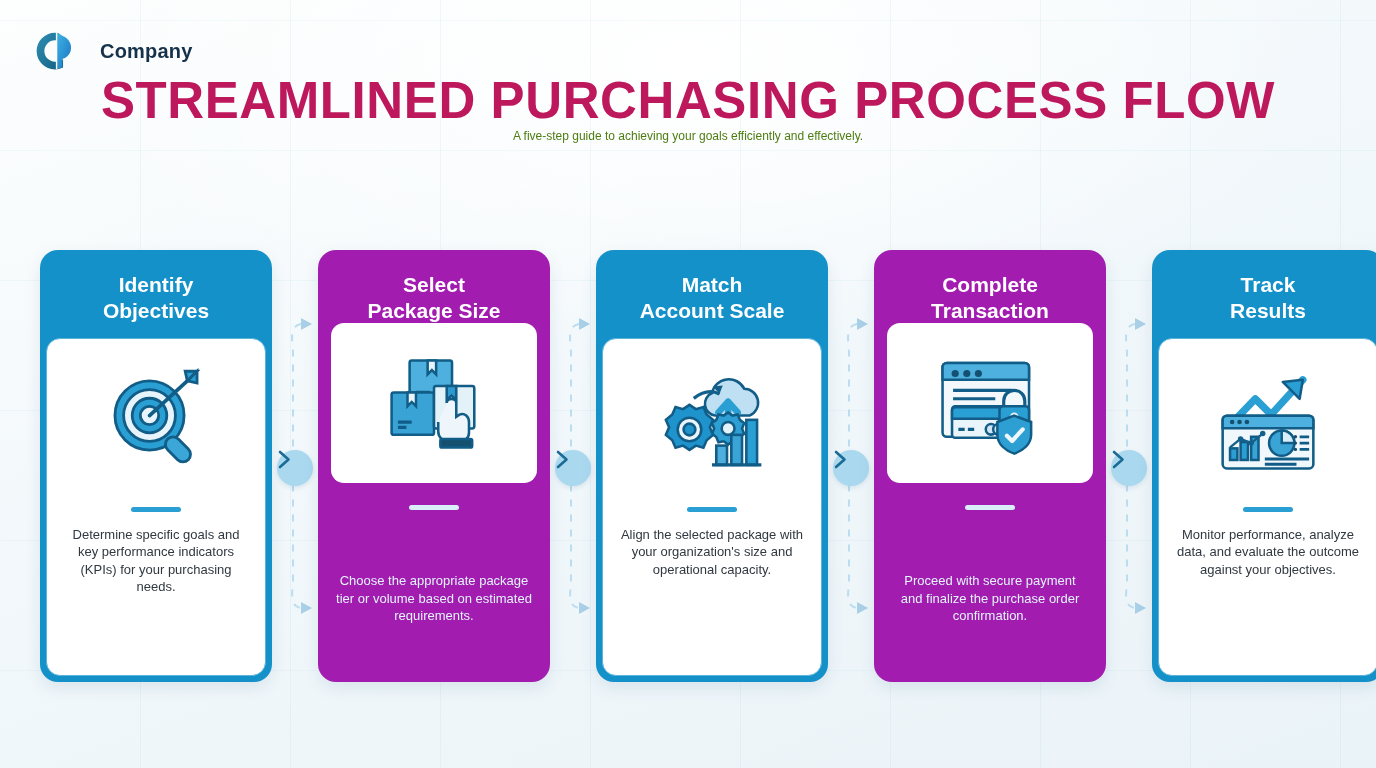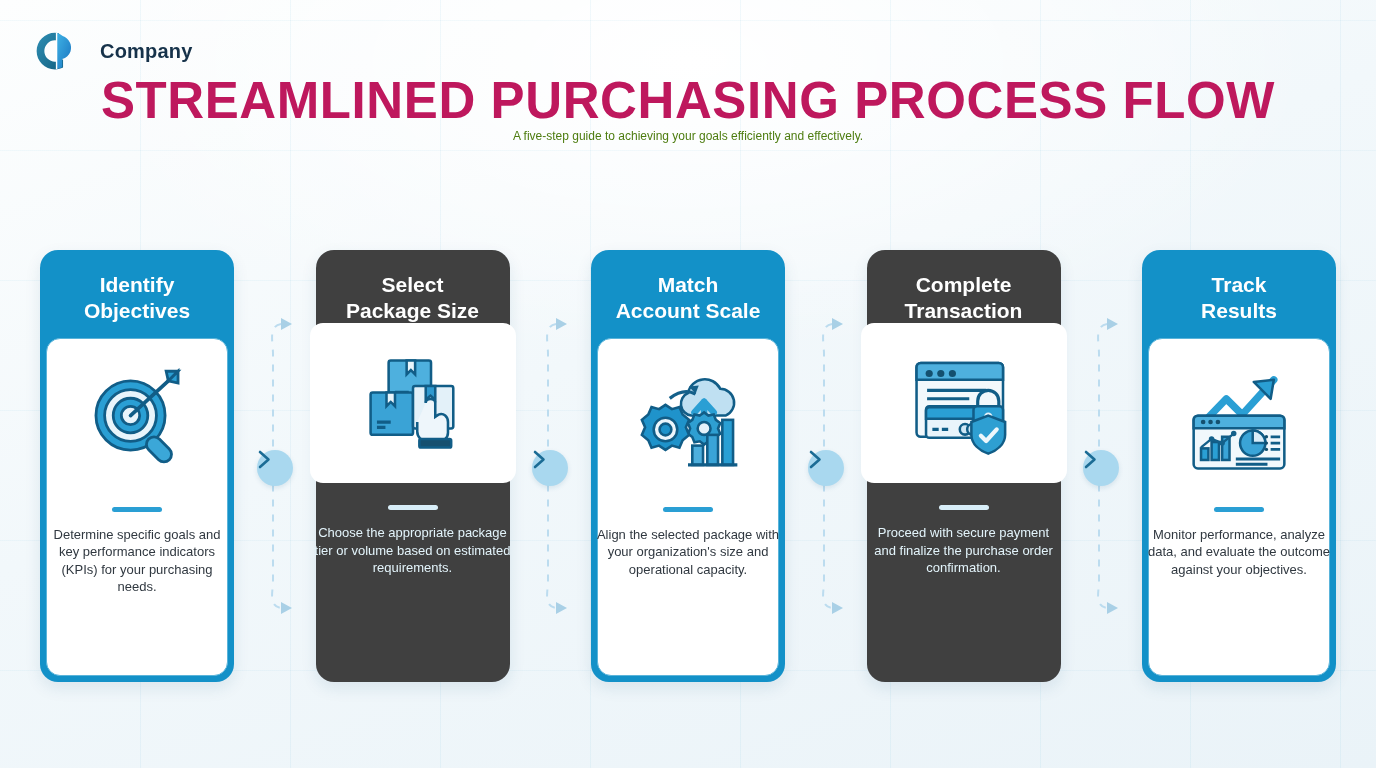--- a/index.html
+++ b/index.html
@@ -49,7 +49,7 @@
     display:flex; align-items:flex-start; justify-content:space-between;
   }
   .card{
-    width:194px; height:432px;
+    width:232px; height:432px;
     border-radius:18px;
     position:relative; flex:0 0 auto;
     display:flex; flex-direction:column; align-items:center;

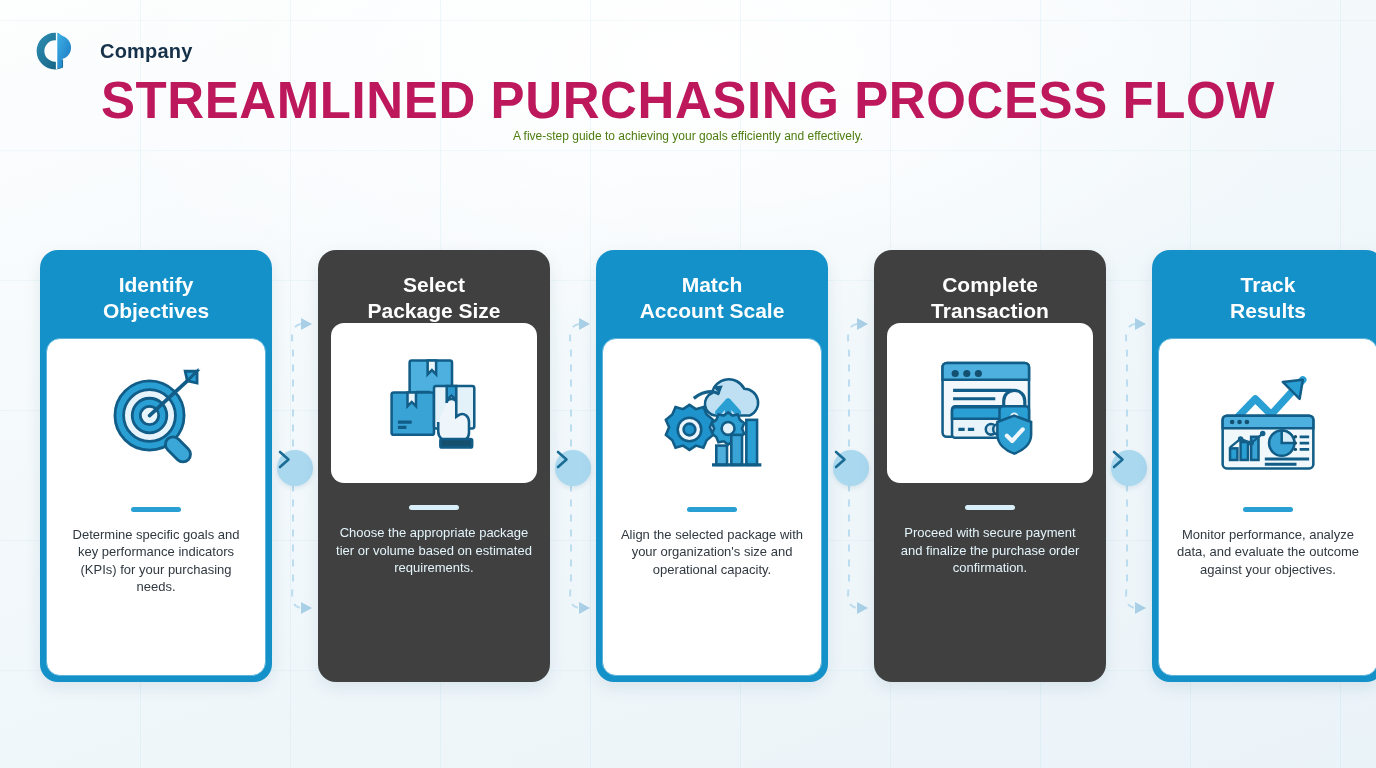--- a/index.html
+++ b/index.html
@@ -67,7 +67,7 @@
   .card.light .divider{ background:#2a9fd4; }
 
   
-  .card.dark{ background:#404040; }
+  .card.dark{ background:#a21caf; }
   .card.dark .head{ color:#ffffff; }
   .card.dark .icon-tile{
     width:206px; height:160px; margin-top:0;

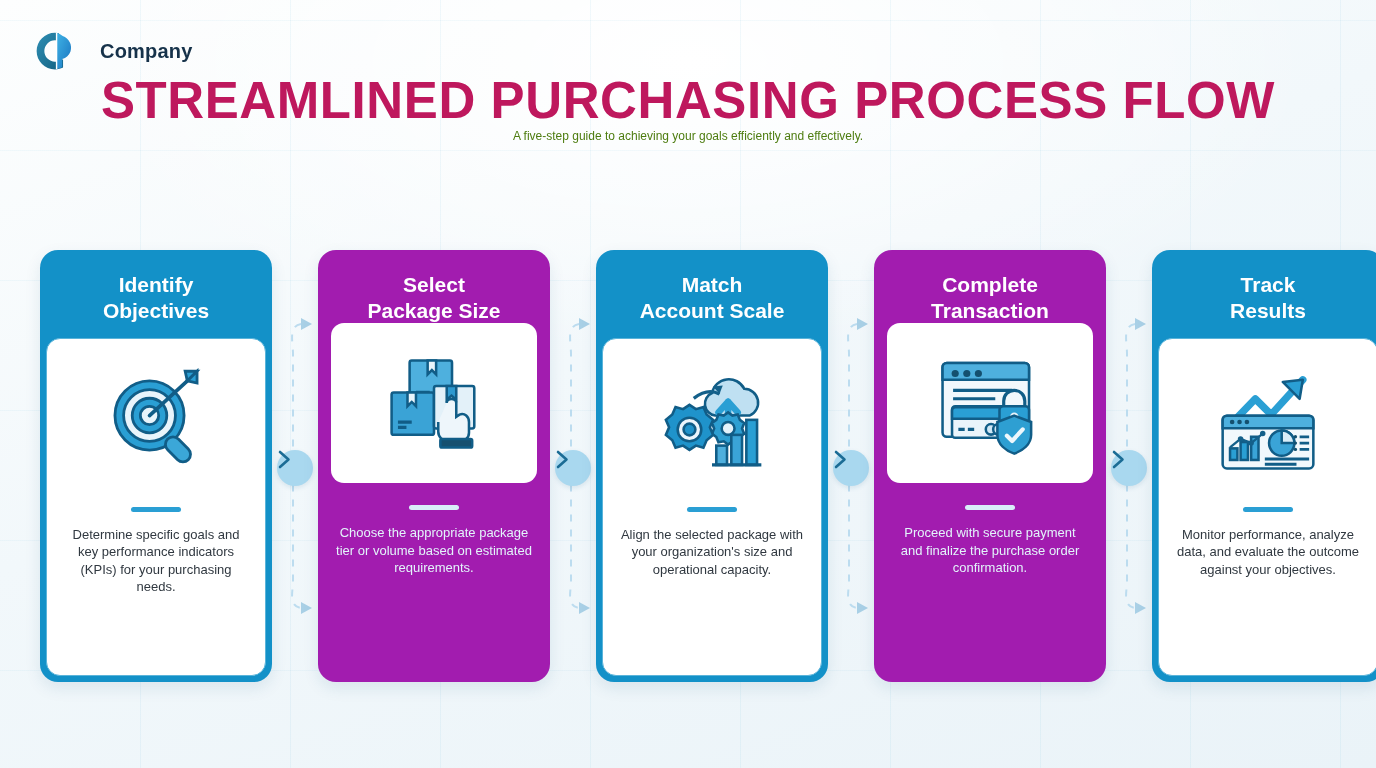--- a/index.html
+++ b/index.html
@@ -92,7 +92,7 @@
     width:192px; text-align:center; font-size:13px; line-height:1.33;
   }
   .light .desc{ padding:0 2px; }
-  .dark .desc{ width:196px; }
+  .dark .desc{ width:196px;margin-top:48px; }
 
   
   .conn{

